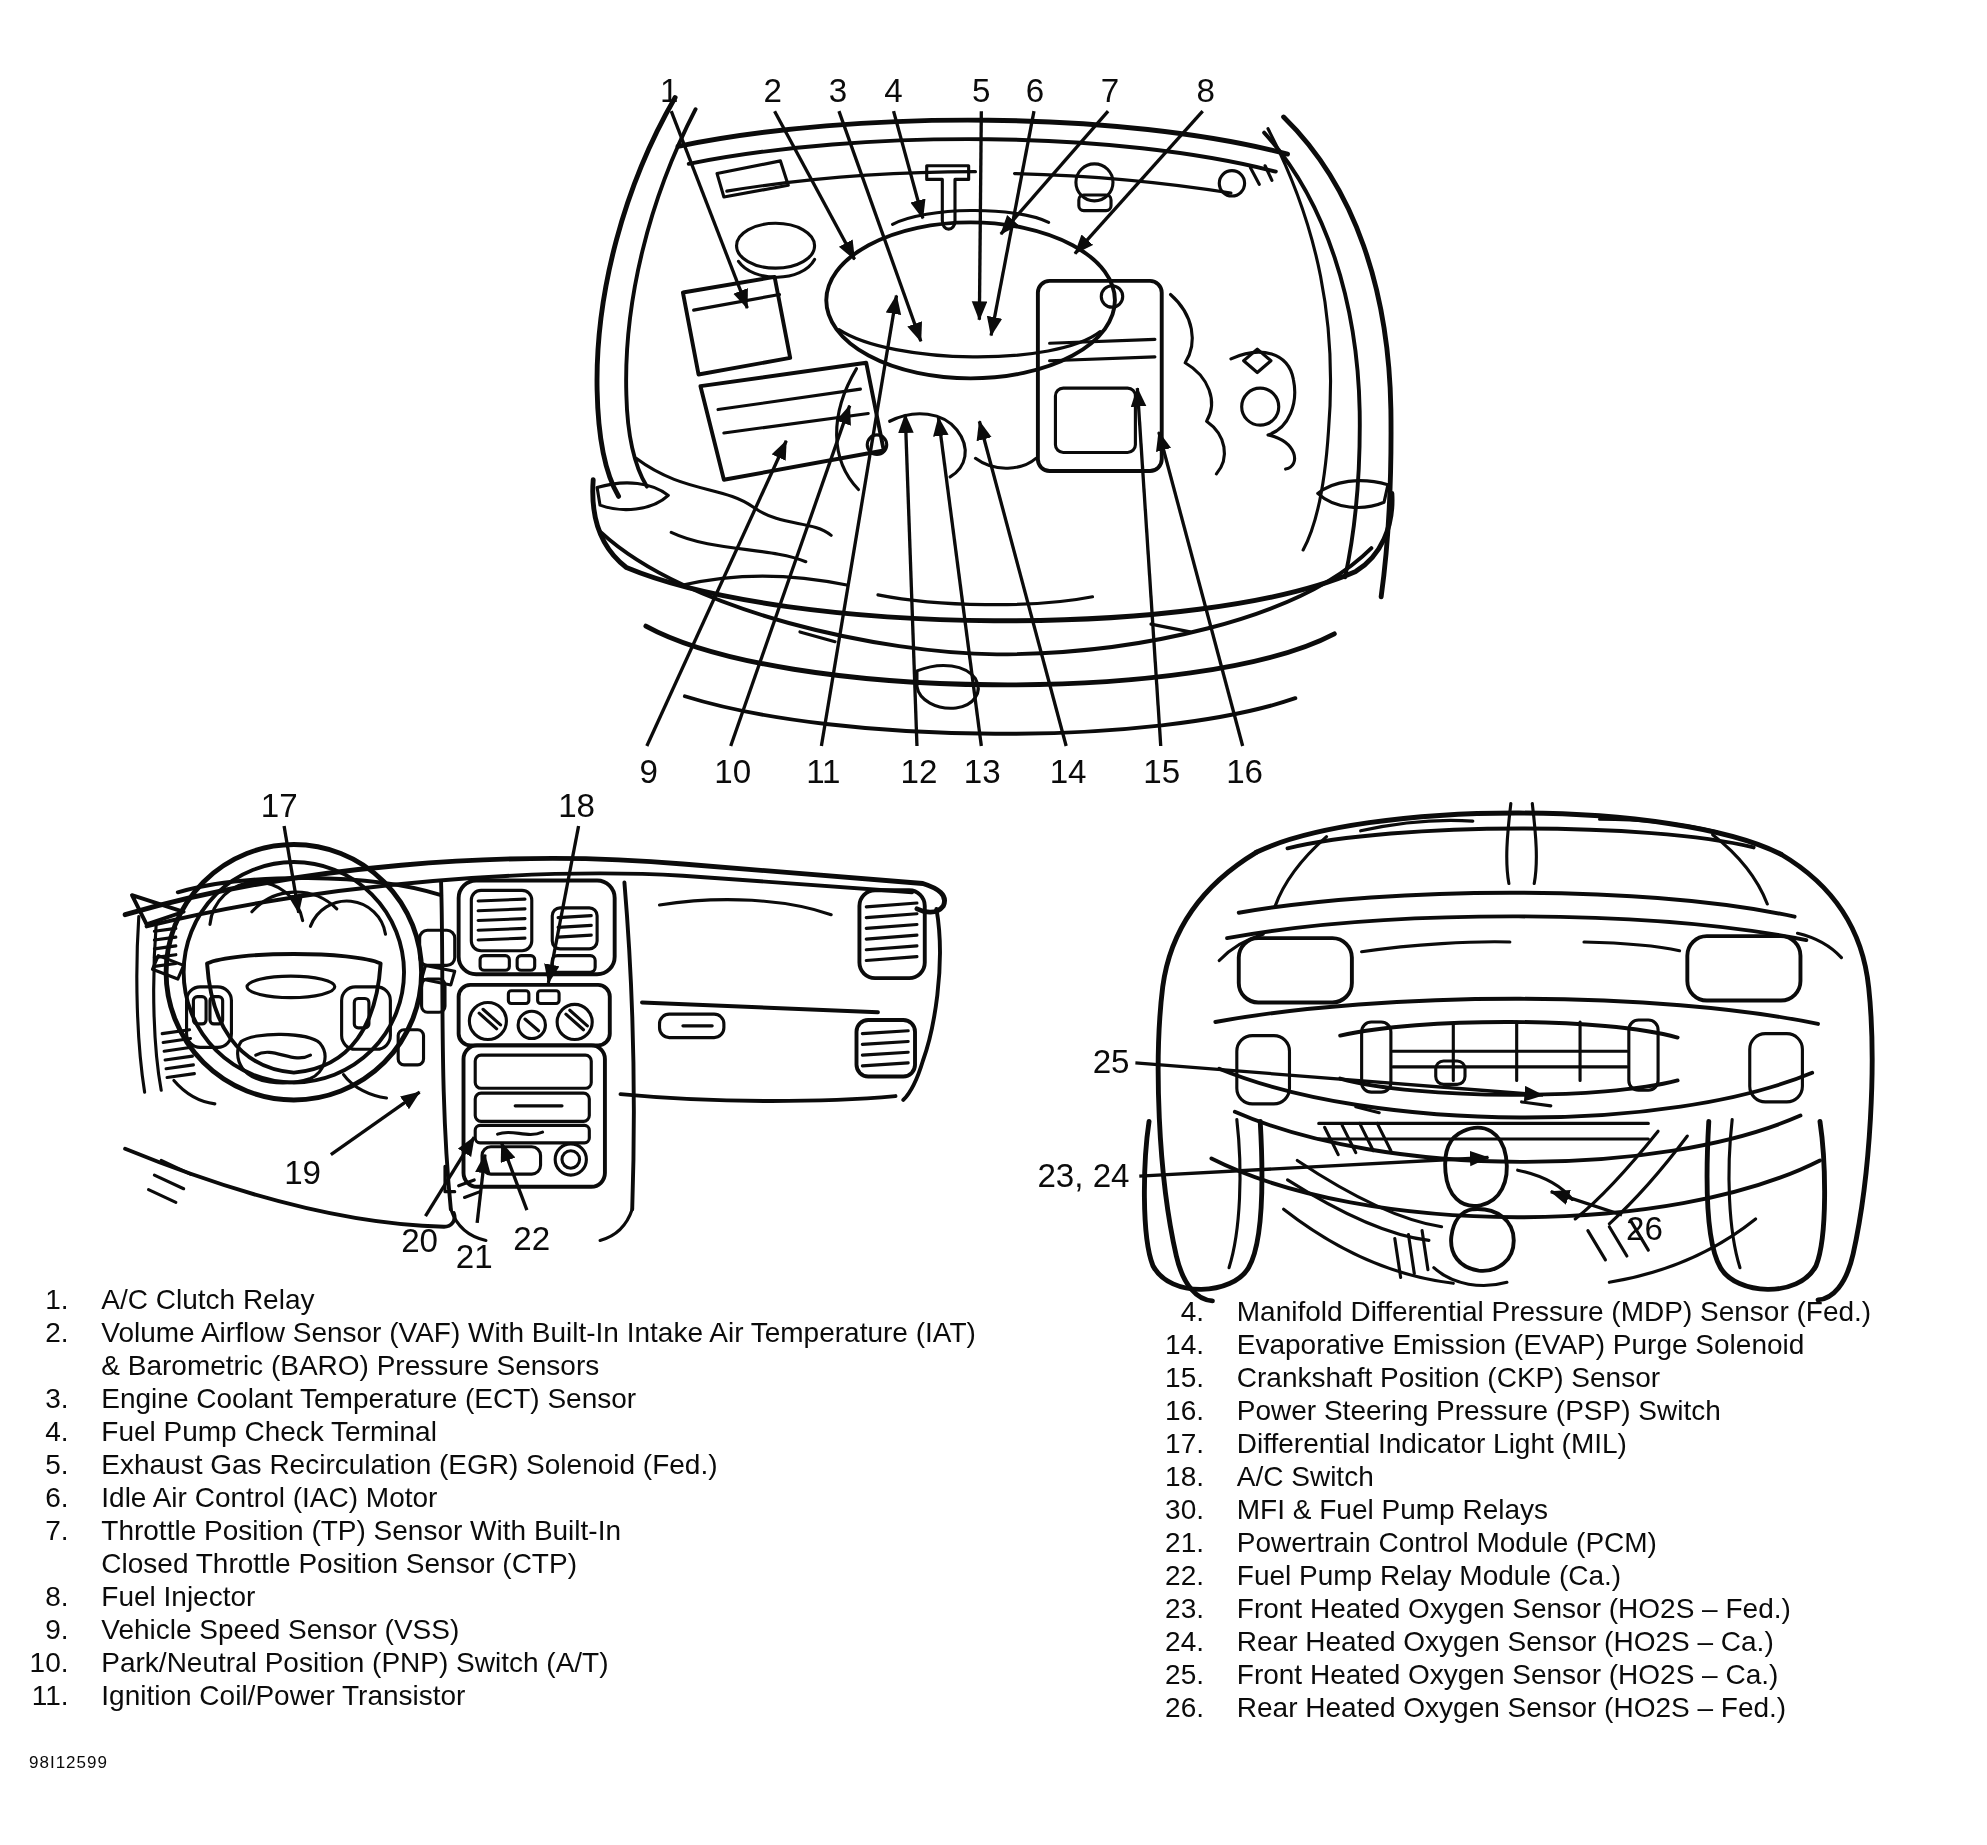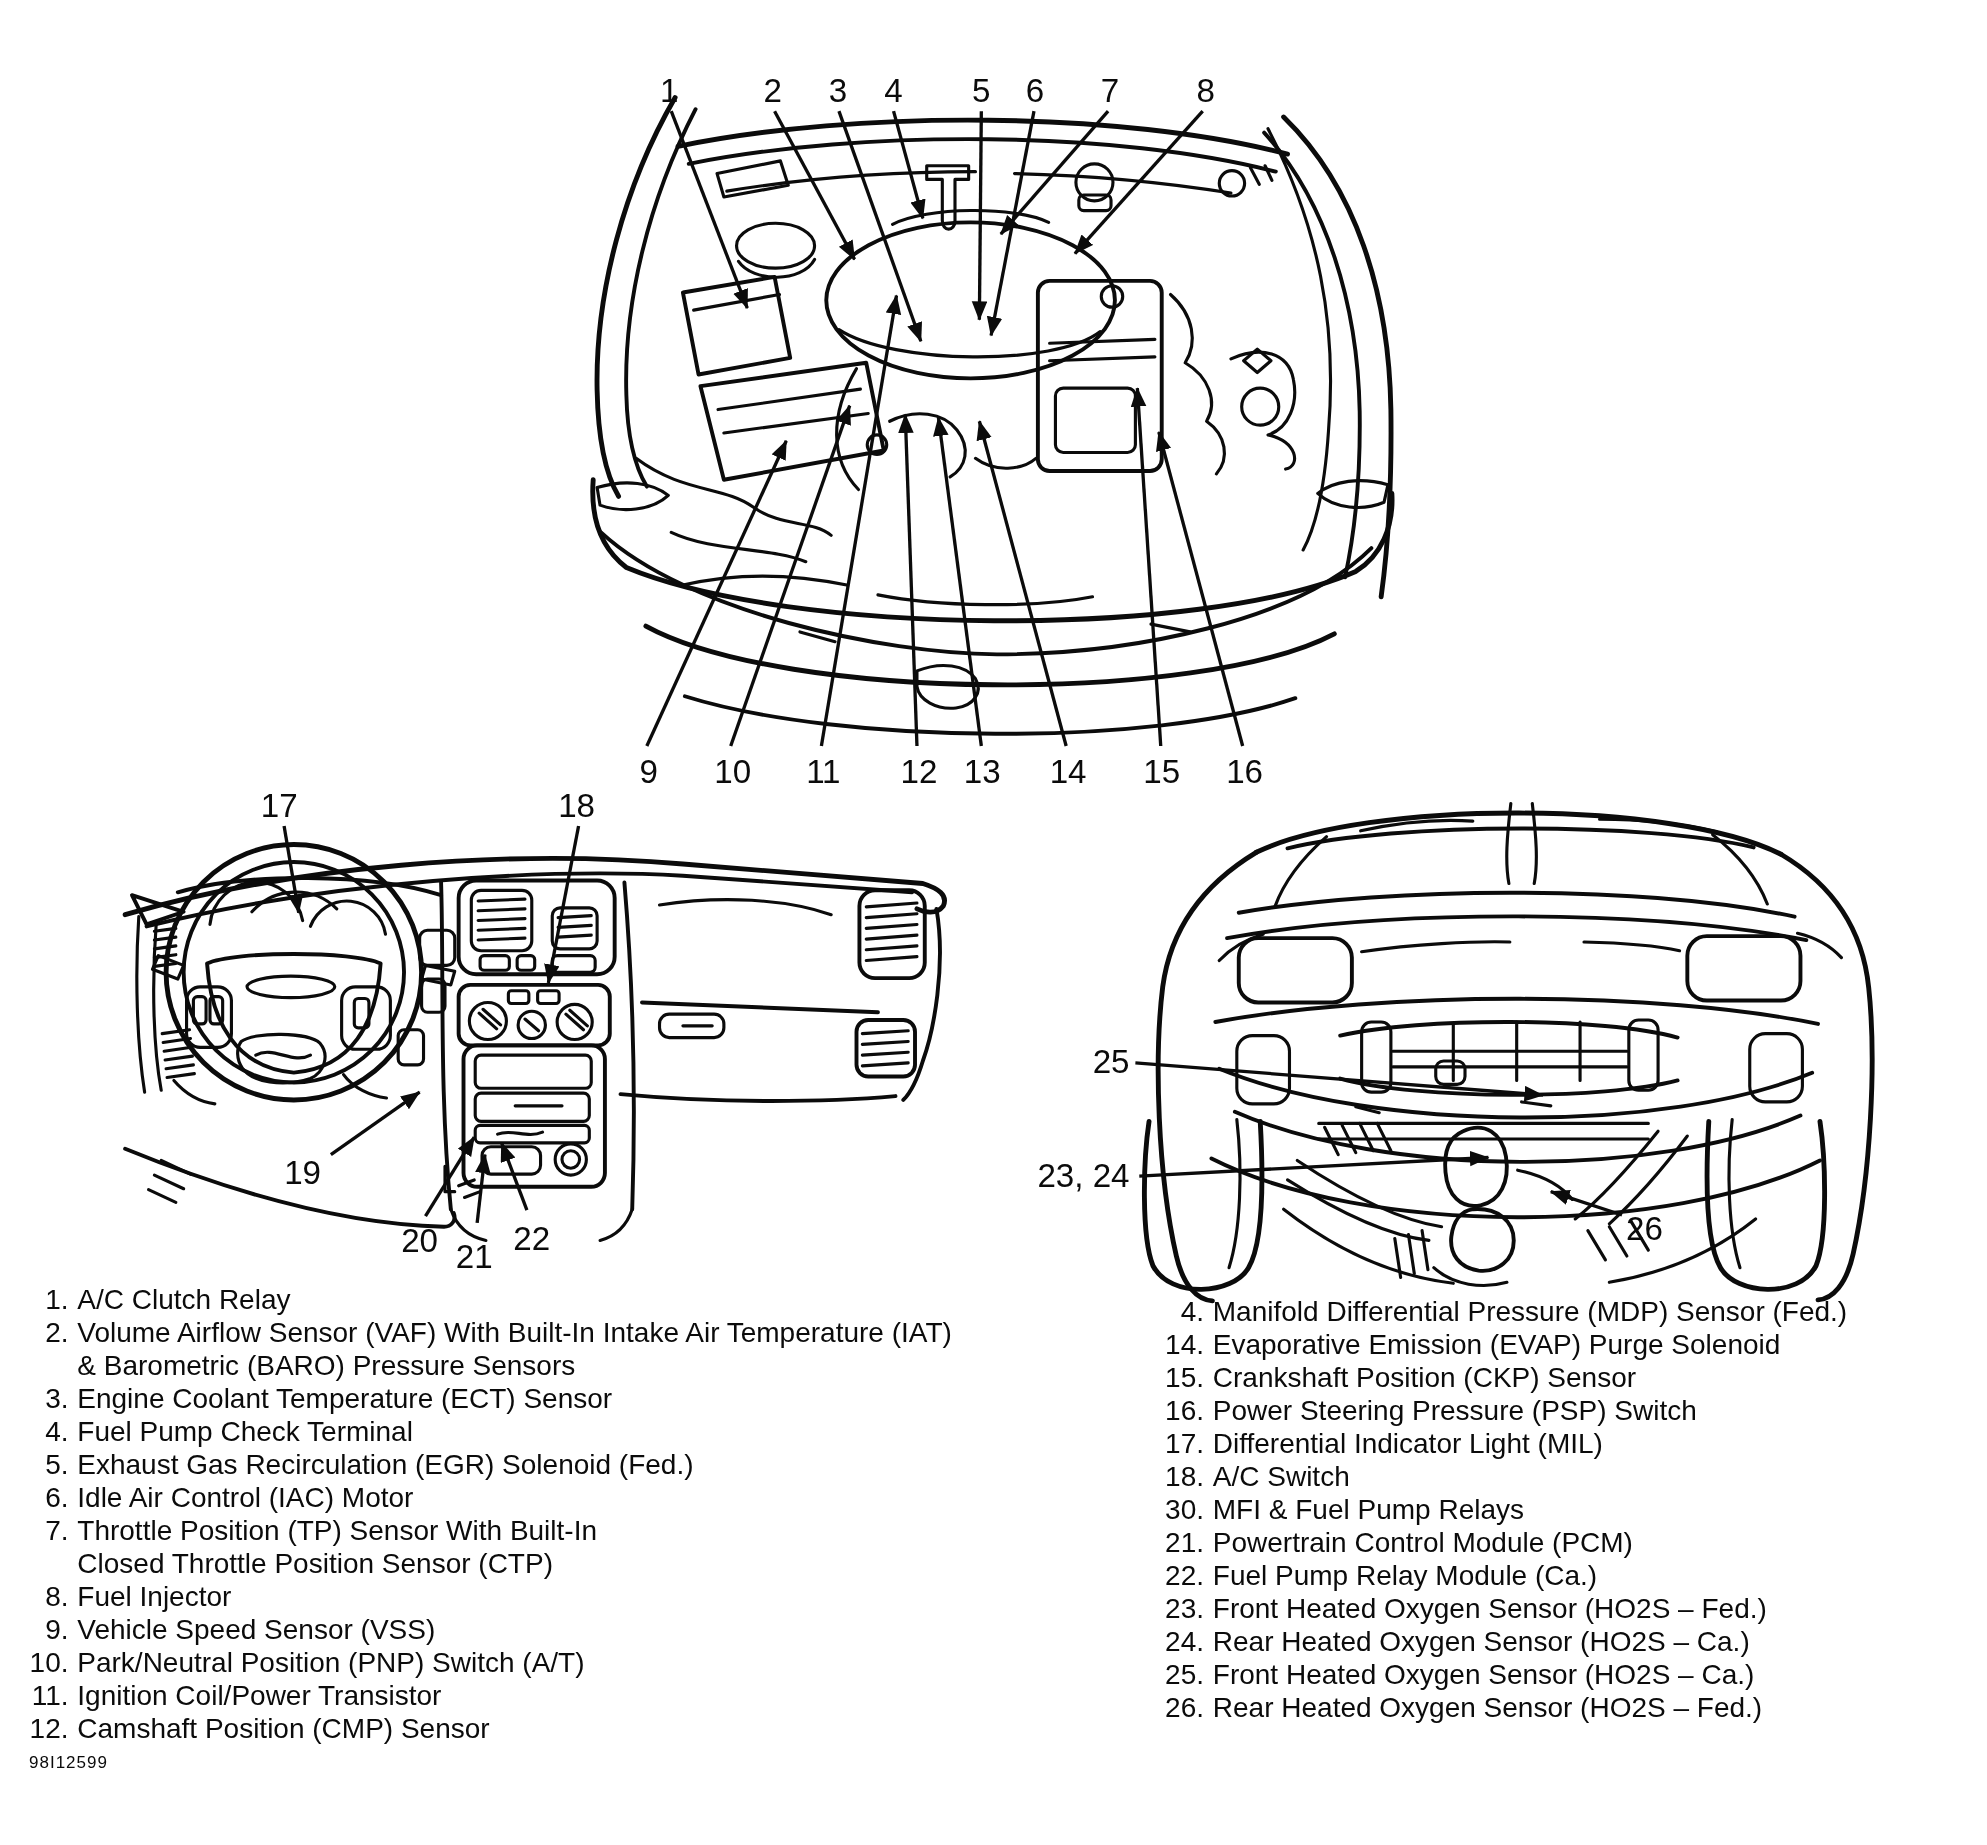--- a/index.html
+++ b/index.html
@@ -18,7 +18,7 @@
   .lrow{display:flex;align-items:flex-start;}
   .lrow .num{flex:0 0 47px;text-align:right;padding-right:8.8px;white-space:nowrap;}
   .legend-col.right .lrow .num{flex-basis:55px;}
-  .lrow .txt{flex:1;white-space:pre-line;}
+  .lrow .txt{flex:1;white-space:pre-line;margin-left:24px;}
   .fig-code{position:absolute;left:29px;top:1753px;font-size:17px;letter-spacing:1px;}
 </style>
 </head>

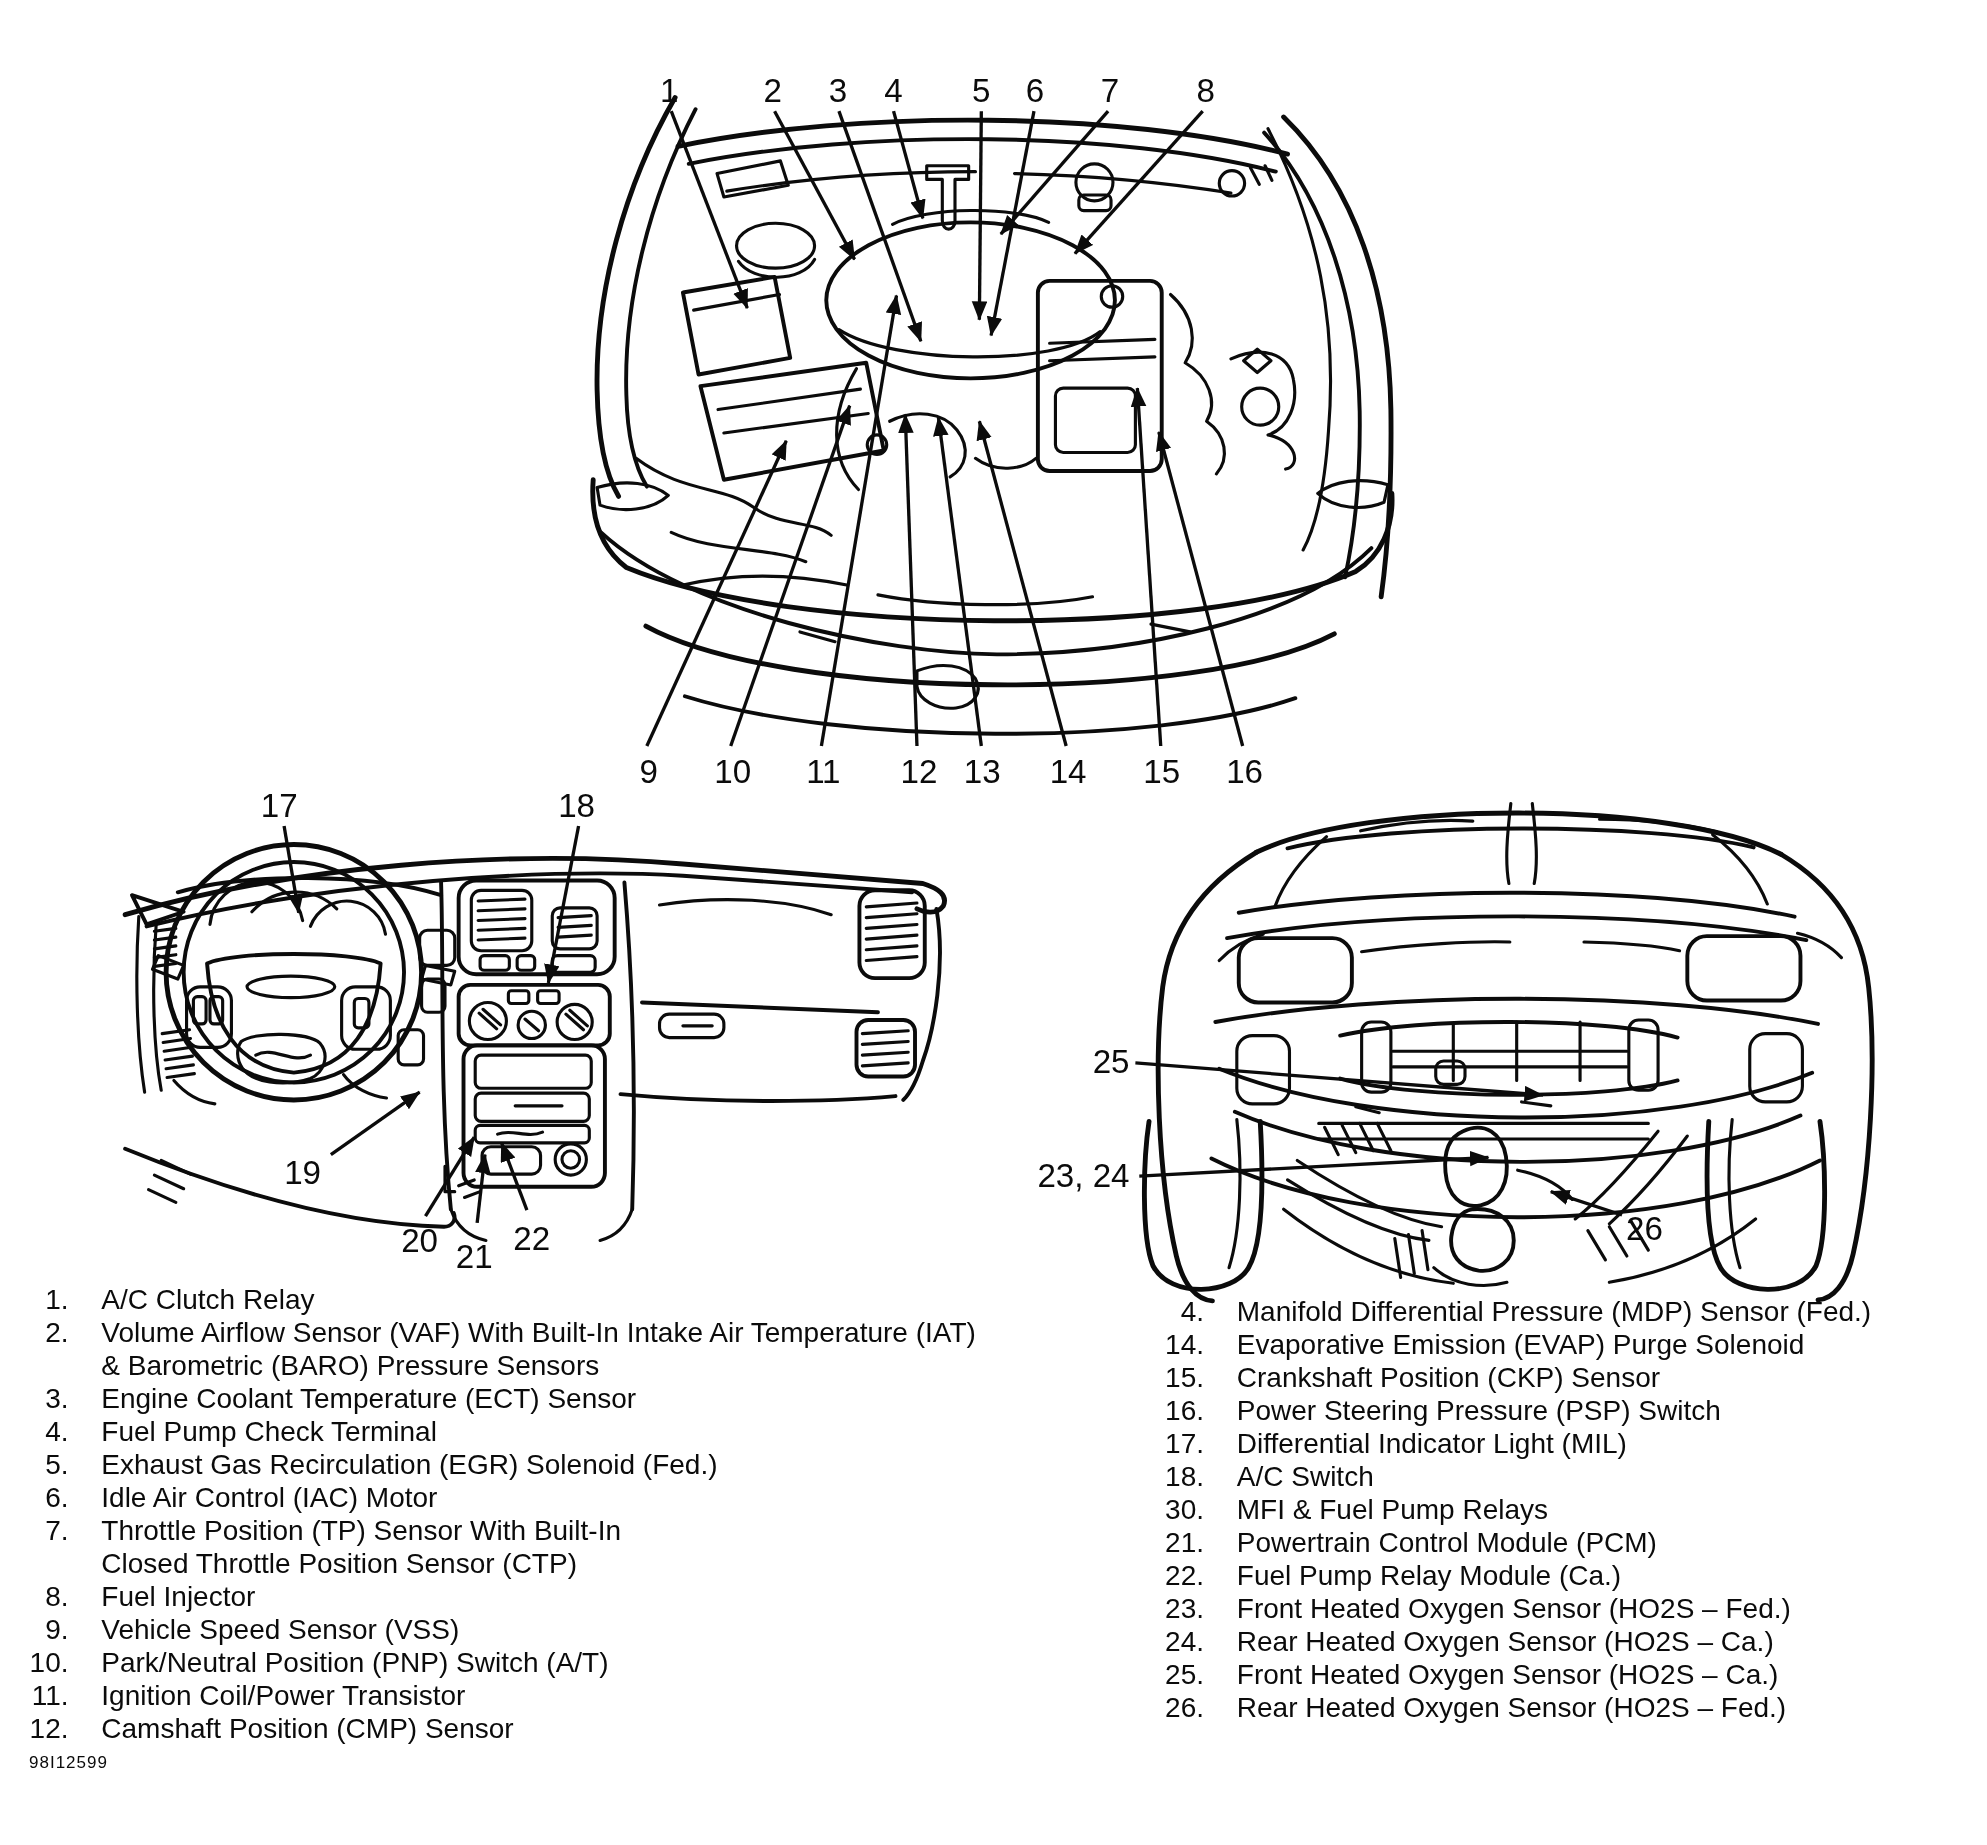--- a/index.html
+++ b/index.html
@@ -378,10 +378,6 @@
         <span class="num">11.</span>
         <span class="txt">Ignition Coil/Power Transistor</span>
       </div>
-  <div class="lrow">
-        <span class="num">12.</span>
-        <span class="txt">Camshaft Position (CMP) Sensor</span>
-      </div>
 </div>
 
 <div class="legend-col right">

